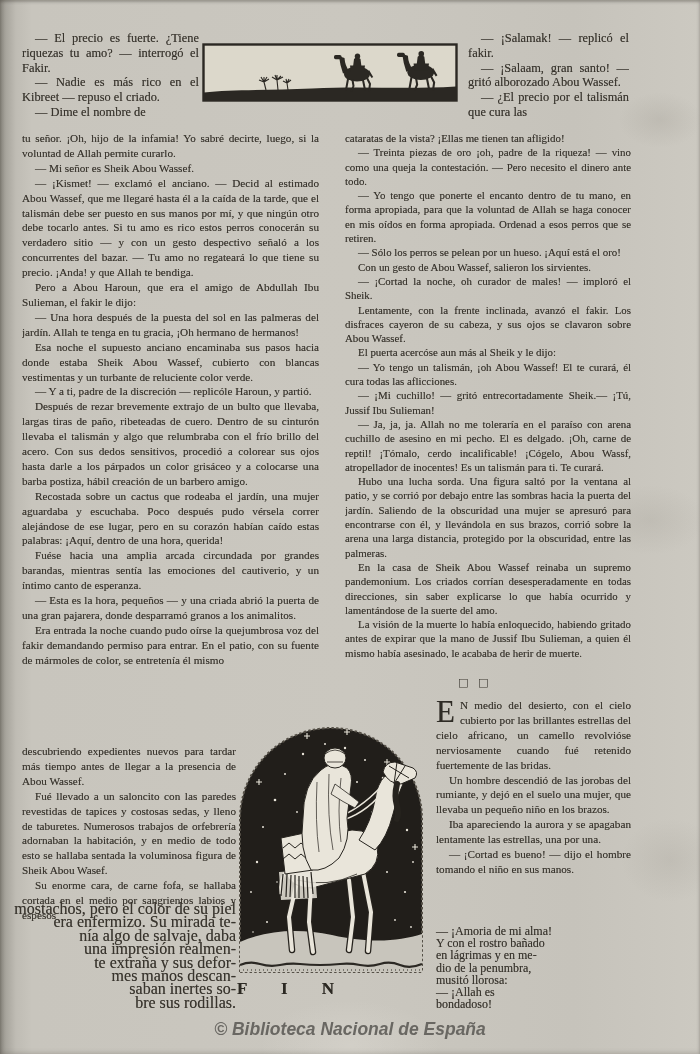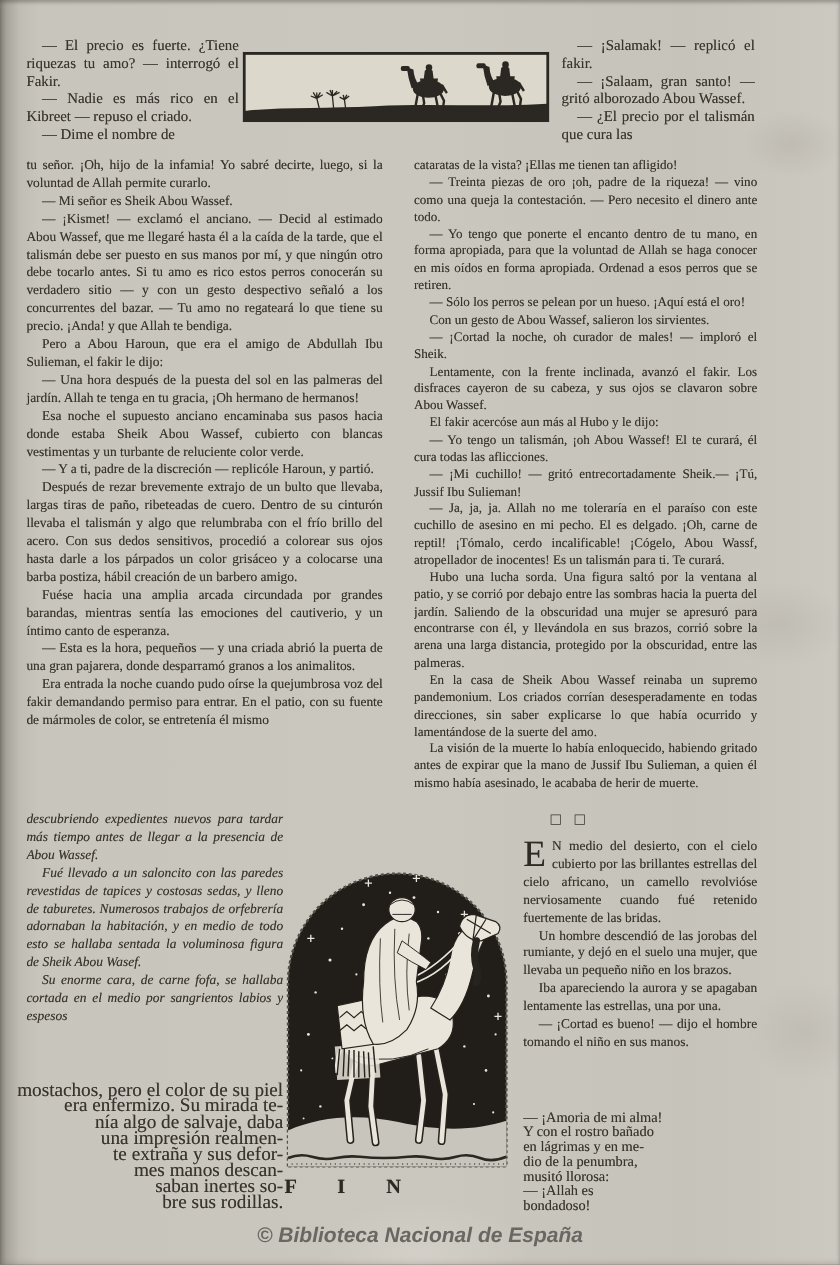--- a/index.html
+++ b/index.html
@@ -135,7 +135,7 @@
       <p class="para">Con un gesto de Abou Wassef, salieron los sirvientes.</p>
       <p class="para">— ¡Cortad la noche, oh curador de males! — imploró el Sheik.</p>
       <p class="para">Lentamente, con la frente inclinada, avanzó el fakir. Los disfraces cayeron de su cabeza, y sus ojos se clavaron sobre Abou Wassef.</p>
-      <p class="para">El fakir acercóse aun más al Hubo y le dijo:</p>
+      <p class="para">El puerta acercóse aun más al Sheik y le dijo:</p>
       <p class="para">— Yo tengo un talismán, ¡oh Abou Wassef! El te curará, él cura todas las aflicciones.</p>
       <p class="para">— ¡Mi cuchillo! — gritó entrecortadamente Sheik.— ¡Tú, Jussif Ibu Sulieman!</p>
       <p class="para">— Ja, ja, ja. Allah no me toleraría en el paraíso con este cuchillo de asesino en mi pecho. El es delgado. ¡Oh, carne de reptil! ¡Tómalo, cerdo incalificable! ¡Cógelo, Abou Wassf, atropellador de inocentes! Es un talismán para ti. Te curará.</p>

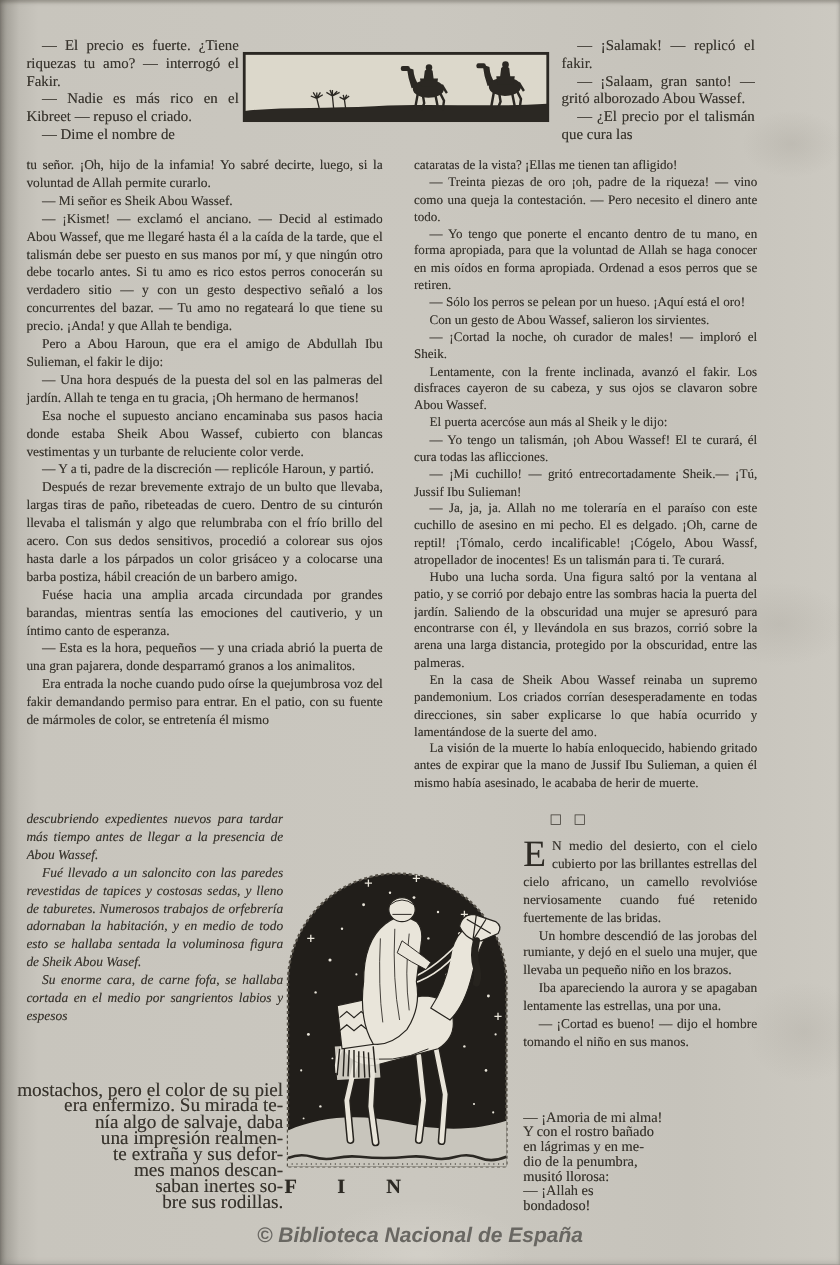--- a/index.html
+++ b/index.html
@@ -138,7 +138,7 @@
       <p class="para">El puerta acercóse aun más al Sheik y le dijo:</p>
       <p class="para">— Yo tengo un talismán, ¡oh Abou Wassef! El te curará, él cura todas las aflicciones.</p>
       <p class="para">— ¡Mi cuchillo! — gritó entrecortadamente Sheik.— ¡Tú, Jussif Ibu Sulieman!</p>
-      <p class="para">— Ja, ja, ja. Allah no me toleraría en el paraíso con este cuchillo de asesino en mi pecho. El es delgado. ¡Oh, carne de reptil! ¡Tómalo, cerdo incalificable! ¡Cógelo, Abou Wassf, atropellador de inocentes! Es un talismán para ti. Te curará.</p>
+      <p class="para">— Ja, ja, ja. Allah no me toleraría en el paraíso con arena cuchillo de asesino en mi pecho. El es delgado. ¡Oh, carne de reptil! ¡Tómalo, cerdo incalificable! ¡Cógelo, Abou Wassf, atropellador de inocentes! Es un talismán para ti. Te curará.</p>
       <p class="para">Hubo una lucha sorda. Una figura saltó por la ventana al patio, y se corrió por debajo entre las sombras hacia la puerta del jardín. Saliendo de la obscuridad una mujer se apresuró para encontrarse con él, y llevándola en sus brazos, corrió sobre la arena una larga distancia, protegido por la obscuridad, entre las palmeras.</p>
       <p class="para">En la casa de Sheik Abou Wassef reinaba un supremo pandemonium. Los criados corrían desesperadamente en todas direcciones, sin saber explicarse lo que había ocurrido y lamentándose de la suerte del amo.</p>
       <p class="para">La visión de la muerte lo había enloquecido, habiendo gritado antes de expirar que la mano de Jussif Ibu Sulieman, a quien él mismo había asesinado, le acababa de herir de muerte.</p>

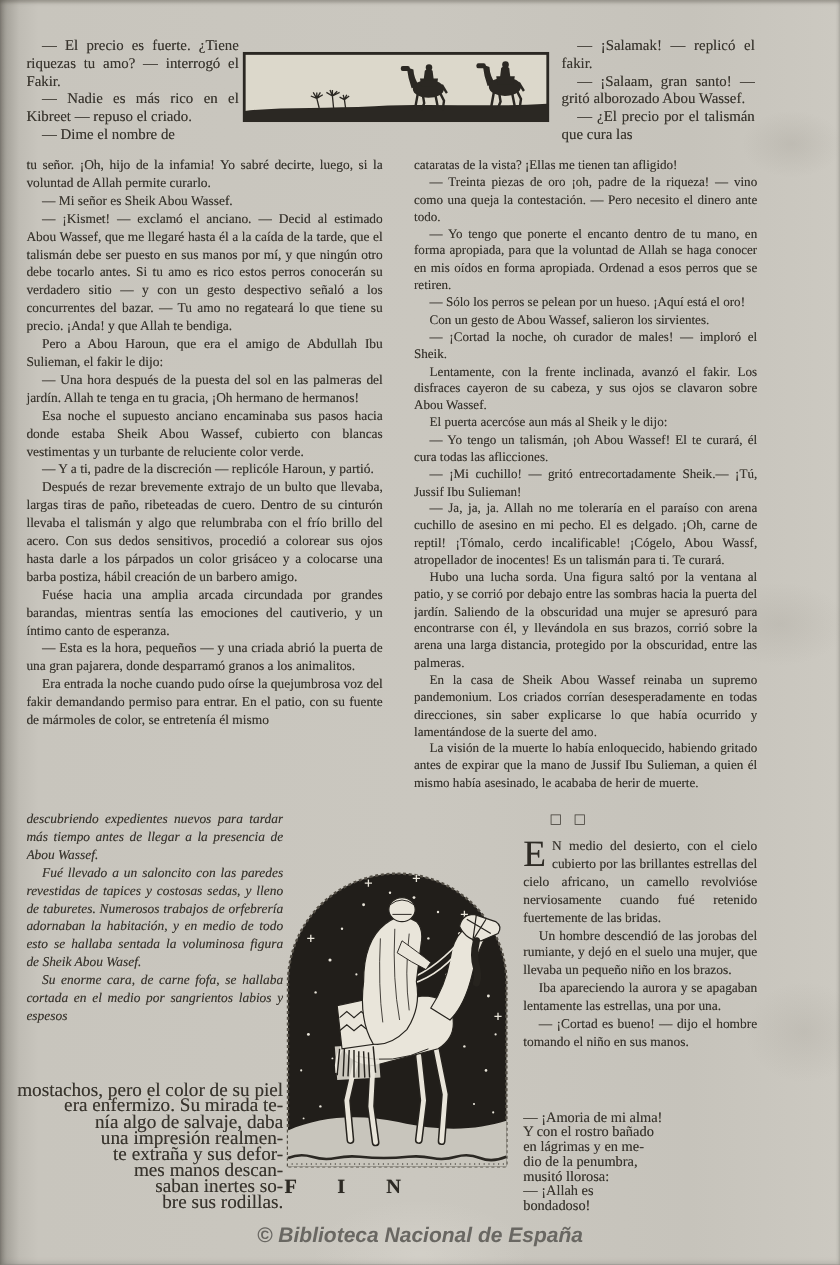--- a/index.html
+++ b/index.html
@@ -101,6 +101,7 @@
       <p class="para">Esa noche el supuesto anciano encaminaba sus pasos hacia donde estaba Sheik Abou Wassef, cubierto con blancas vestimentas y un turbante de reluciente color verde.</p>
       <p class="para">— Y a ti, padre de la discreción — replicóle Haroun, y partió.</p>
       <p class="para">Después de rezar brevemente extrajo de un bulto que llevaba, largas tiras de paño, ribeteadas de cuero. Dentro de su cinturón llevaba el talismán y algo que relumbraba con el frío brillo del acero. Con sus dedos sensitivos, procedió a colorear sus ojos hasta darle a los párpados un color grisáceo y a colocarse una barba postiza, hábil creación de un barbero amigo.</p>
+      <p class="para">Recostada sobre un cactus que rodeaba el jardín, una mujer aguardaba y escuchaba. Poco después pudo vérsela correr alejándose de ese lugar, pero en su corazón habían caído estas palabras: ¡Aquí, dentro de una hora, querida!</p>
       <p class="para">Fuése hacia una amplia arcada circundada por grandes barandas, mientras sentía las emociones del cautiverio, y un íntimo canto de esperanza.</p>
       <p class="para">— Esta es la hora, pequeños — y una criada abrió la puerta de una gran pajarera, donde desparramó granos a los animalitos.</p>
       <p class="para">Era entrada la noche cuando pudo oírse la quejumbrosa voz del fakir demandando permiso para entrar. En el patio, con su fuente de mármoles de color, se entretenía él mismo</p>

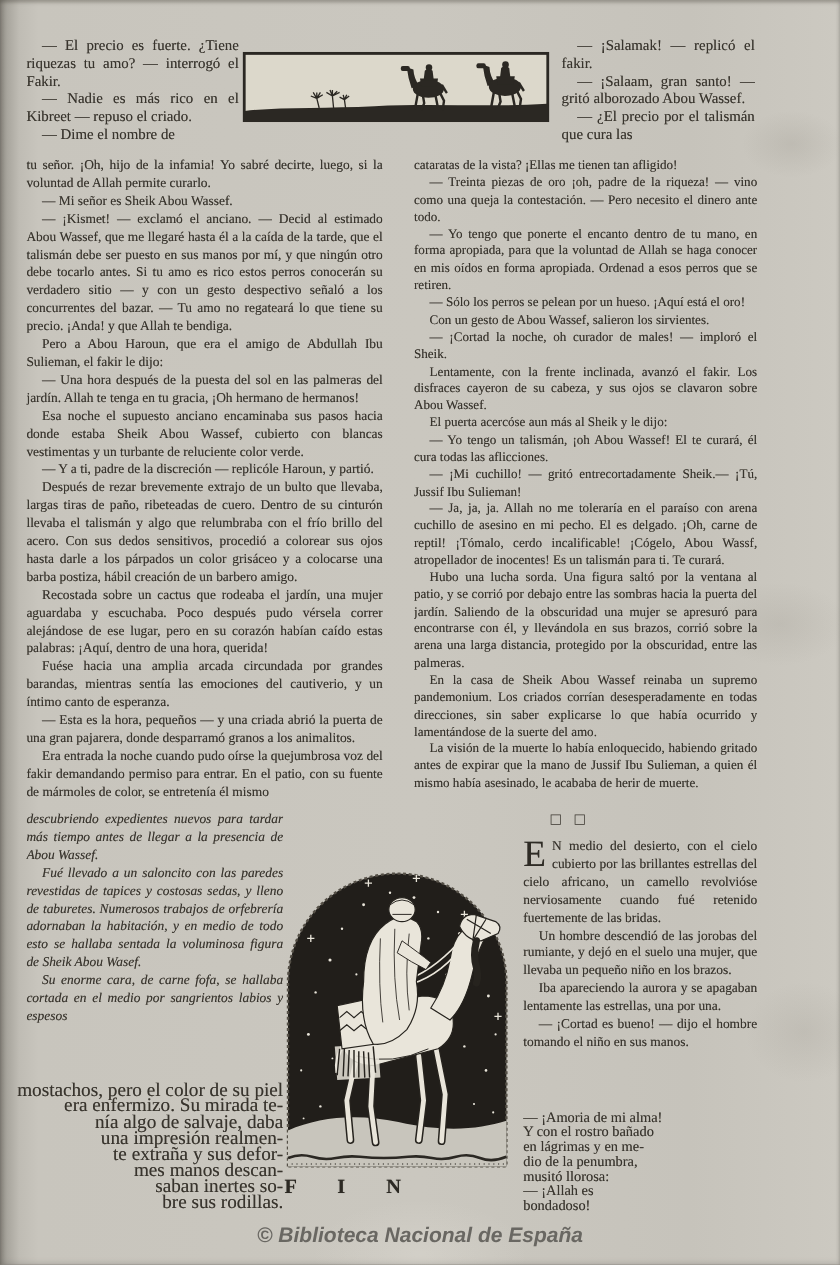--- a/index.html
+++ b/index.html
@@ -107,7 +107,7 @@
       <p class="para">Era entrada la noche cuando pudo oírse la quejumbrosa voz del fakir demandando permiso para entrar. En el patio, con su fuente de mármoles de color, se entretenía él mismo</p>
     </div>
 
-  <div class="block sizeB" style="left:22px;top:676px;width:214px;height:186px;overflow:hidden;font-style:italic;" data-first-cont="true">
+  <div class="block sizeB" style="left:22px;top:744px;width:214px;height:186px;overflow:hidden;" data-first-cont="true">
       <p class="para">descubriendo expedientes nuevos para tardar más tiempo antes de llegar a la presencia de Abou Wassef.</p>
       <p class="para">Fué llevado a un saloncito con las paredes revestidas de tapices y costosas sedas, y lleno de taburetes. Numerosos trabajos de orfebrería adornaban la habitación, y en medio de todo esto se hallaba sentada la voluminosa figura de Sheik Abou Wasef.</p>
       <p class="para">Su enorme cara, de carne fofa, se hallaba cortada en el medio por sangrientos labios y espesos</p>

